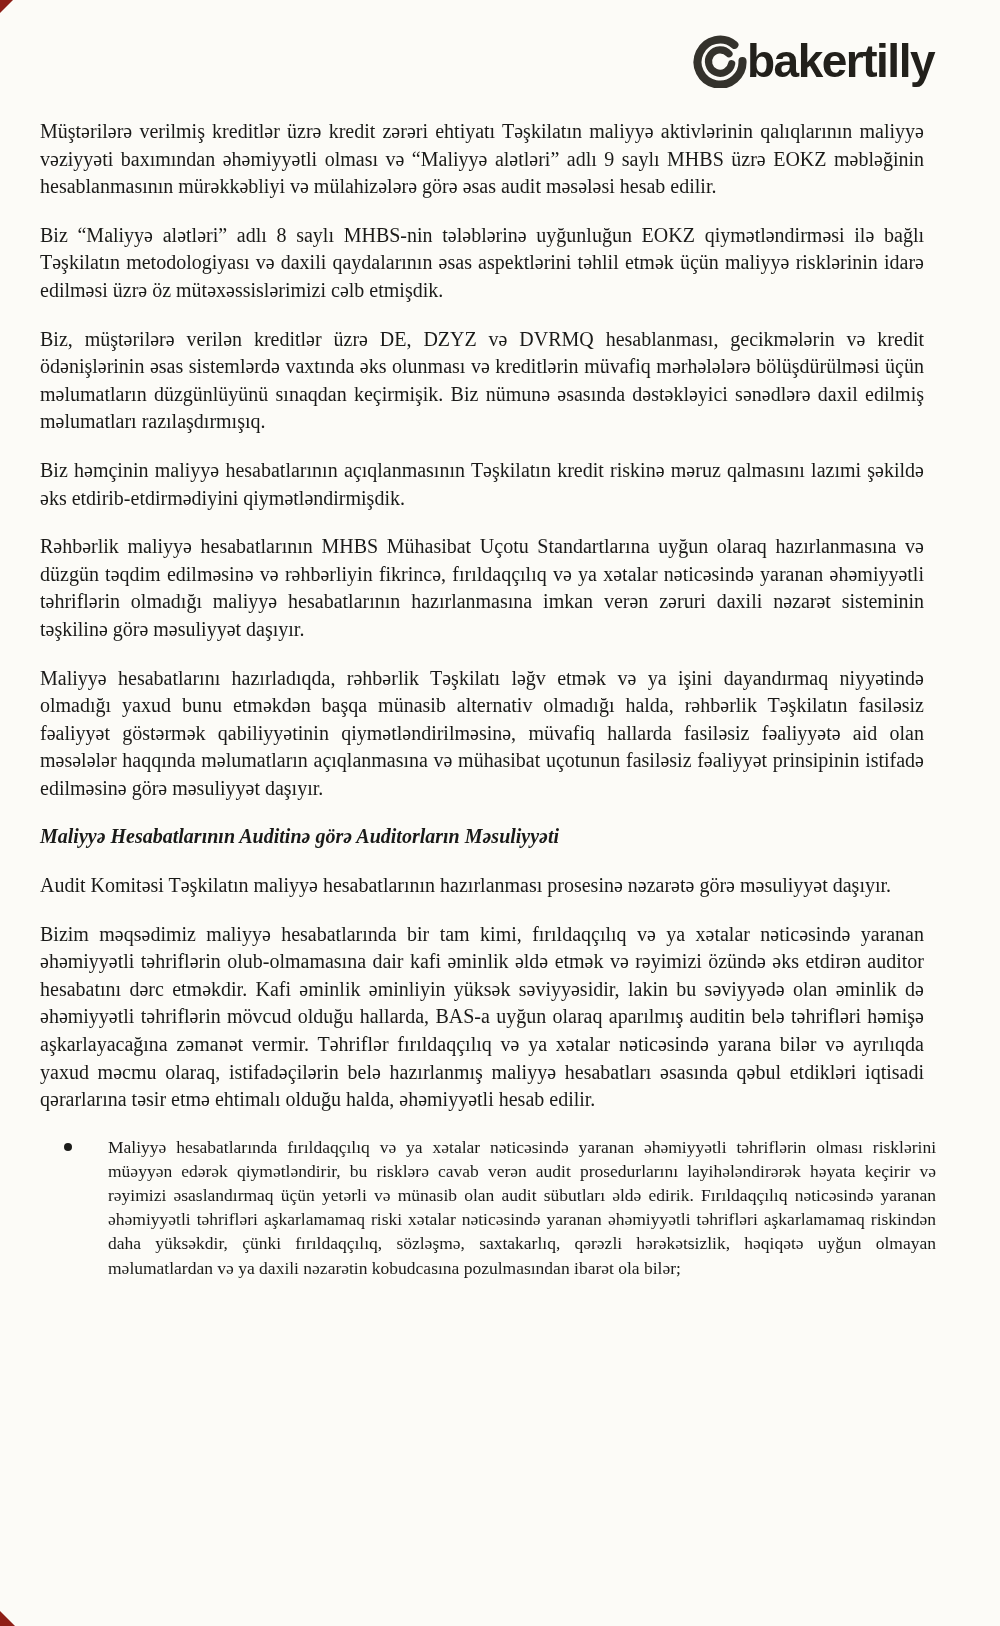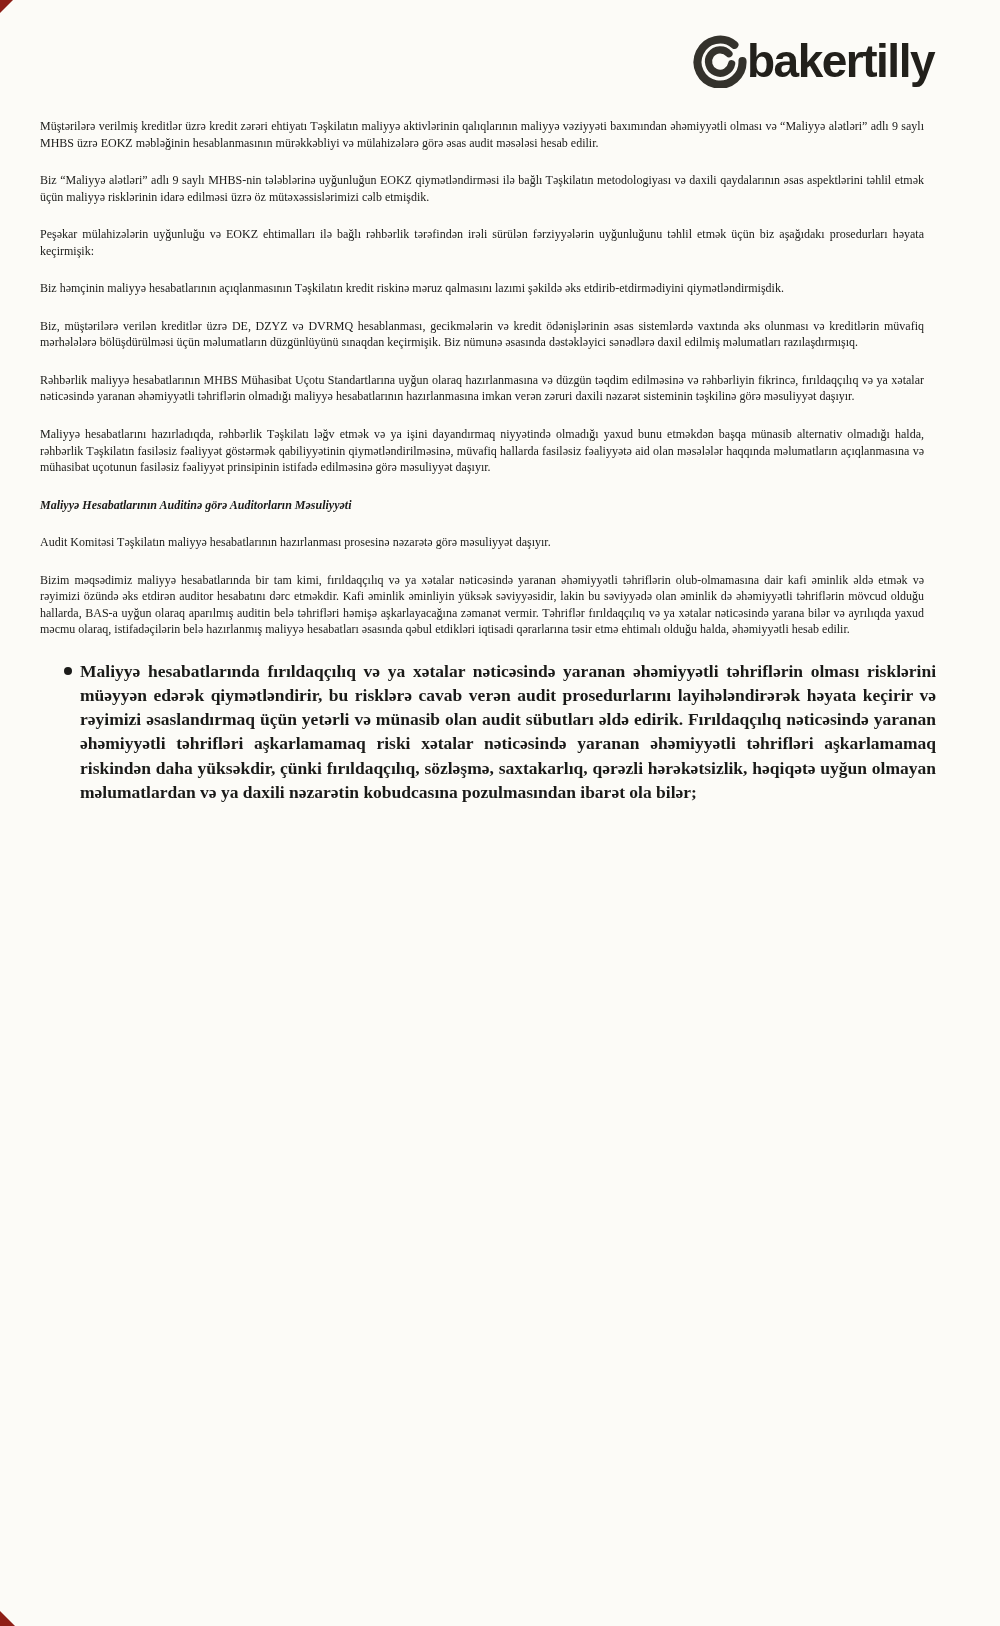--- a/index.html
+++ b/index.html
@@ -44,7 +44,7 @@
 
   
   .para {
-    font-size: 12px;
+    font-size: 20px;
     line-height: 1.38;
     text-align: justify;
     margin: 0 12px 21px 0;

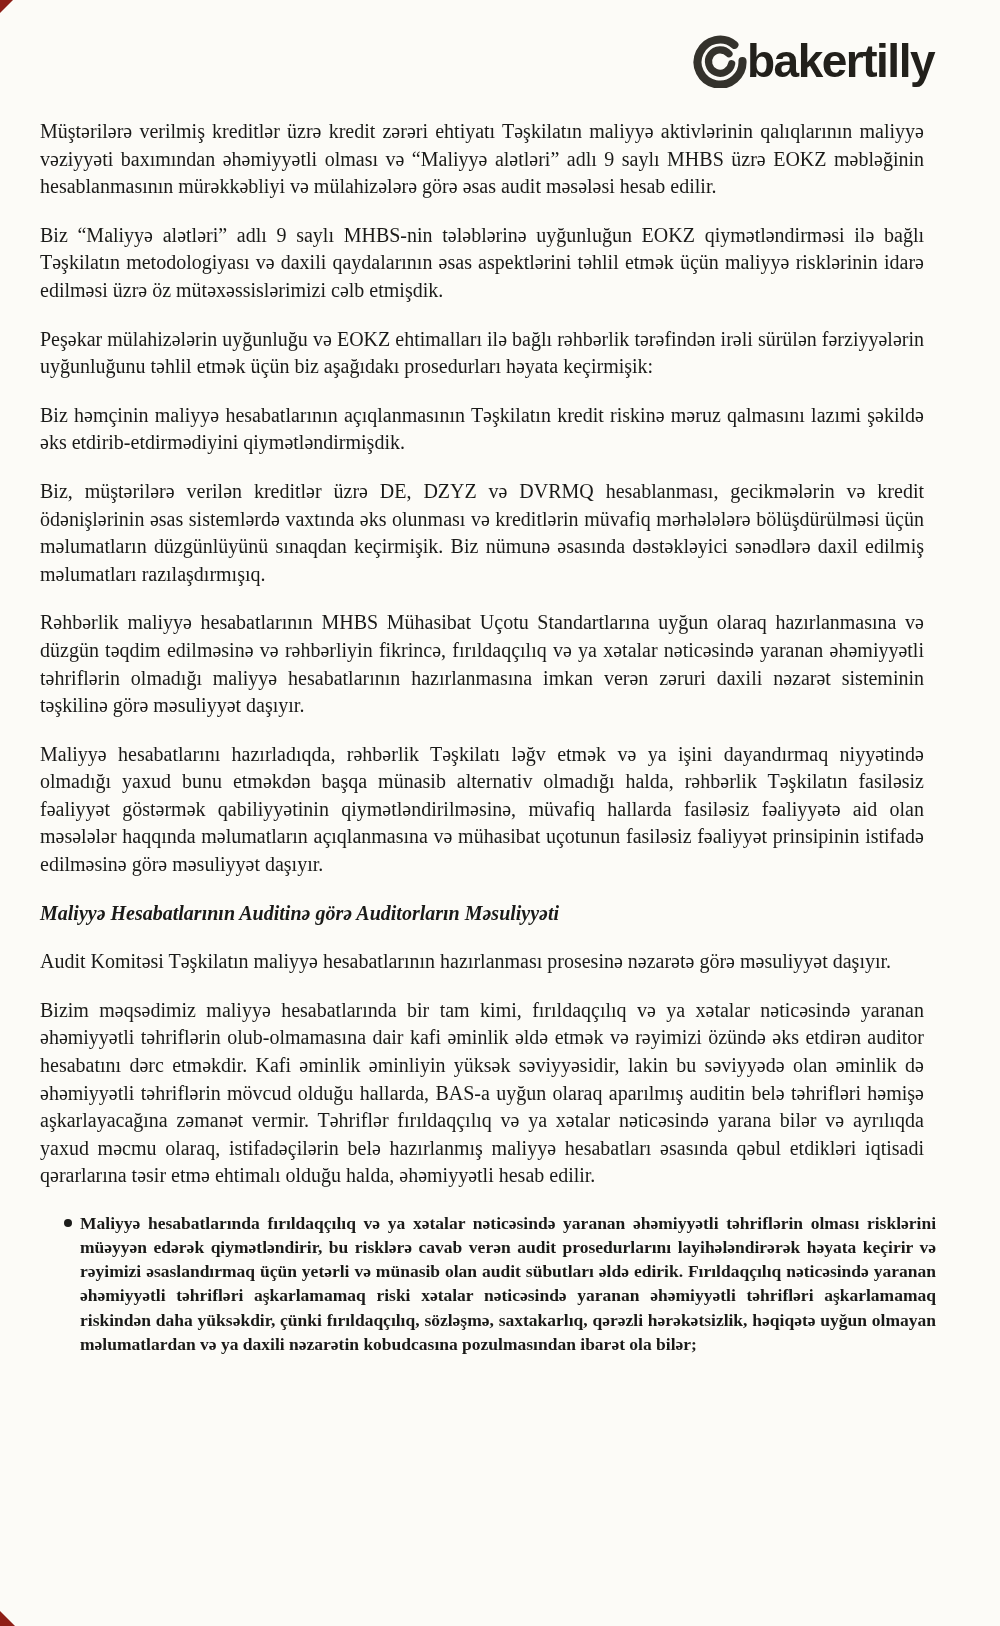--- a/index.html
+++ b/index.html
@@ -99,7 +99,7 @@
     <p class="para">Müştərilərə verilmiş kreditlər üzrə kredit zərəri ehtiyatı Təşkilatın maliyyə aktivlərinin qalıqlarının maliyyə vəziyyəti baxımından əhəmiyyətli olması və “Maliyyə alətləri” adlı 9 saylı MHBS üzrə EOKZ məbləğinin hesablanmasının mürəkkəbliyi və mülahizələrə görə əsas audit məsələsi hesab edilir.</p>
 
 
-    <p class="para">Biz “Maliyyə alətləri” adlı 9 saylı MHBS-nin tələblərinə uyğunluğun EOKZ qiymətləndirməsi ilə bağlı Təşkilatın metodologiyası və daxili qaydalarının əsas aspektlərini təhlil etmək üçün maliyyə risklərinin idarə edilməsi üzrə öz mütəxəssislərimizi cəlb etmişdik.</p>
+    <p class="para">Biz “Maliyyə alətləri” adlı 8 saylı MHBS-nin tələblərinə uyğunluğun EOKZ qiymətləndirməsi ilə bağlı Təşkilatın metodologiyası və daxili qaydalarının əsas aspektlərini təhlil etmək üçün maliyyə risklərinin idarə edilməsi üzrə öz mütəxəssislərimizi cəlb etmişdik.</p>
 
     <p class="para">Peşəkar mülahizələrin uyğunluğu və EOKZ ehtimalları ilə bağlı rəhbərlik tərəfindən irəli sürülən fərziyyələrin uyğunluğunu təhlil etmək üçün biz aşağıdakı prosedurları həyata keçirmişik:</p>
 

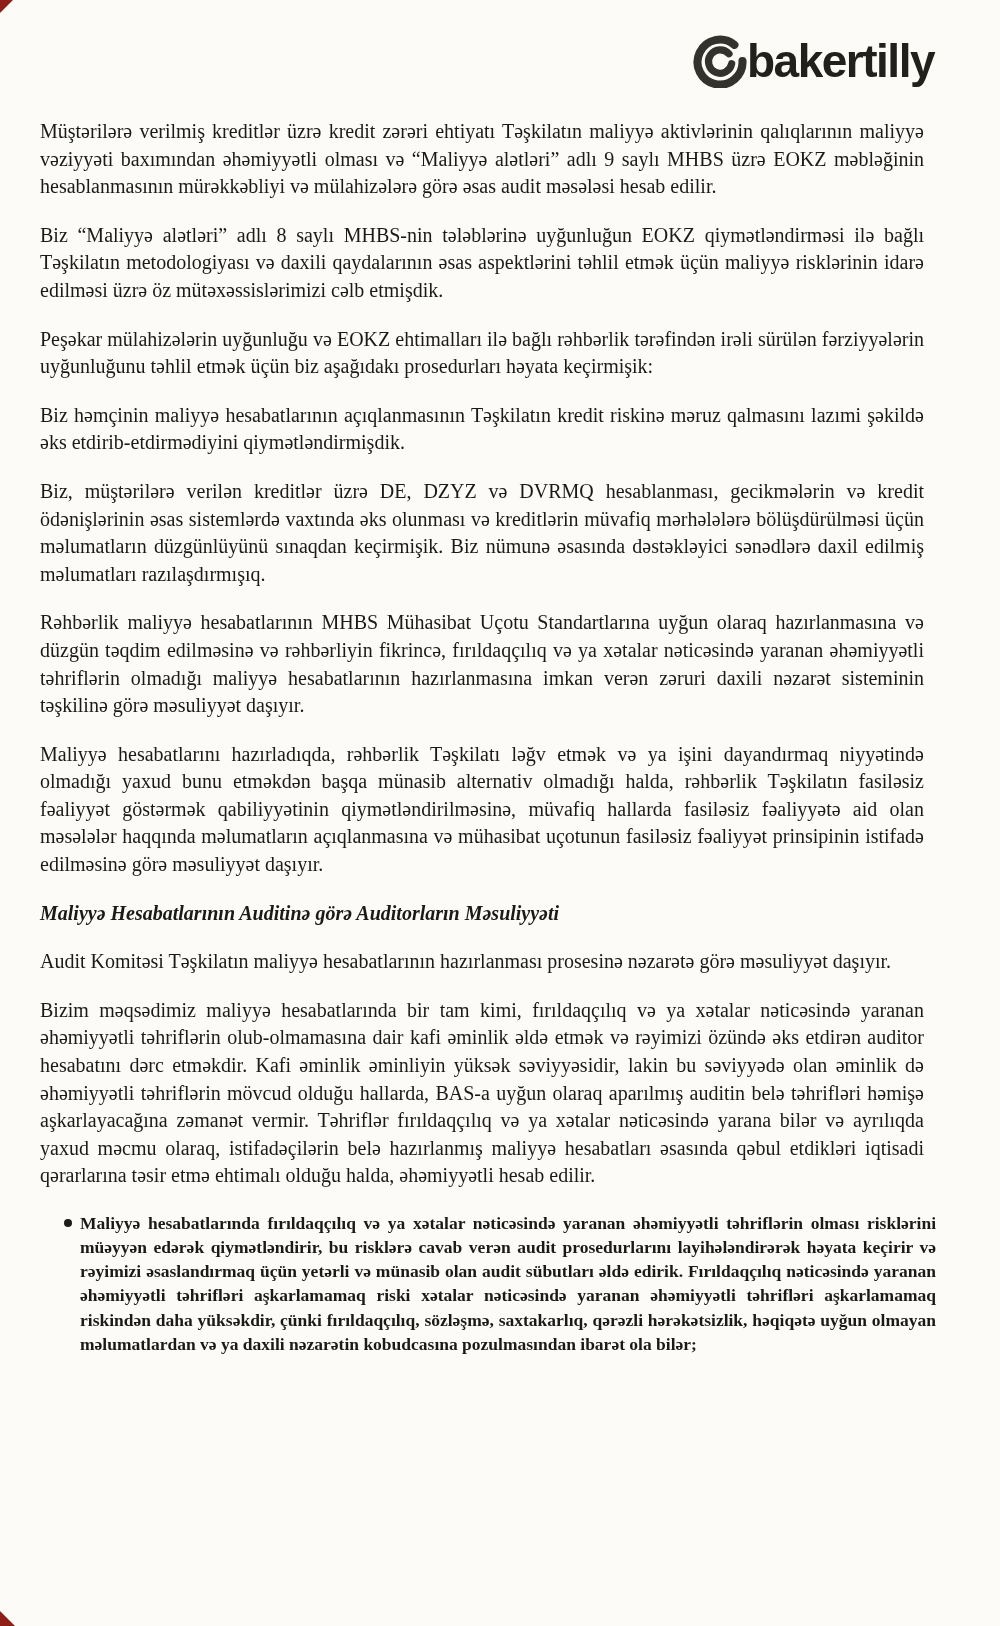--- a/index.html
+++ b/index.html
@@ -101,7 +101,6 @@
 
     <p class="para">Biz “Maliyyə alətləri” adlı 8 saylı MHBS-nin tələblərinə uyğunluğun EOKZ qiymətləndirməsi ilə bağlı Təşkilatın metodologiyası və daxili qaydalarının əsas aspektlərini təhlil etmək üçün maliyyə risklərinin idarə edilməsi üzrə öz mütəxəssislərimizi cəlb etmişdik.</p>
 
-    <p class="para">Peşəkar mülahizələrin uyğunluğu və EOKZ ehtimalları ilə bağlı rəhbərlik tərəfindən irəli sürülən fərziyyələrin uyğunluğunu təhlil etmək üçün biz aşağıdakı prosedurları həyata keçirmişik:</p>
 
     <p class="para">Biz həmçinin maliyyə hesabatlarının açıqlanmasının Təşkilatın kredit riskinə məruz qalmasını lazımi şəkildə əks etdirib-etdirmədiyini qiymətləndirmişdik.</p>
 

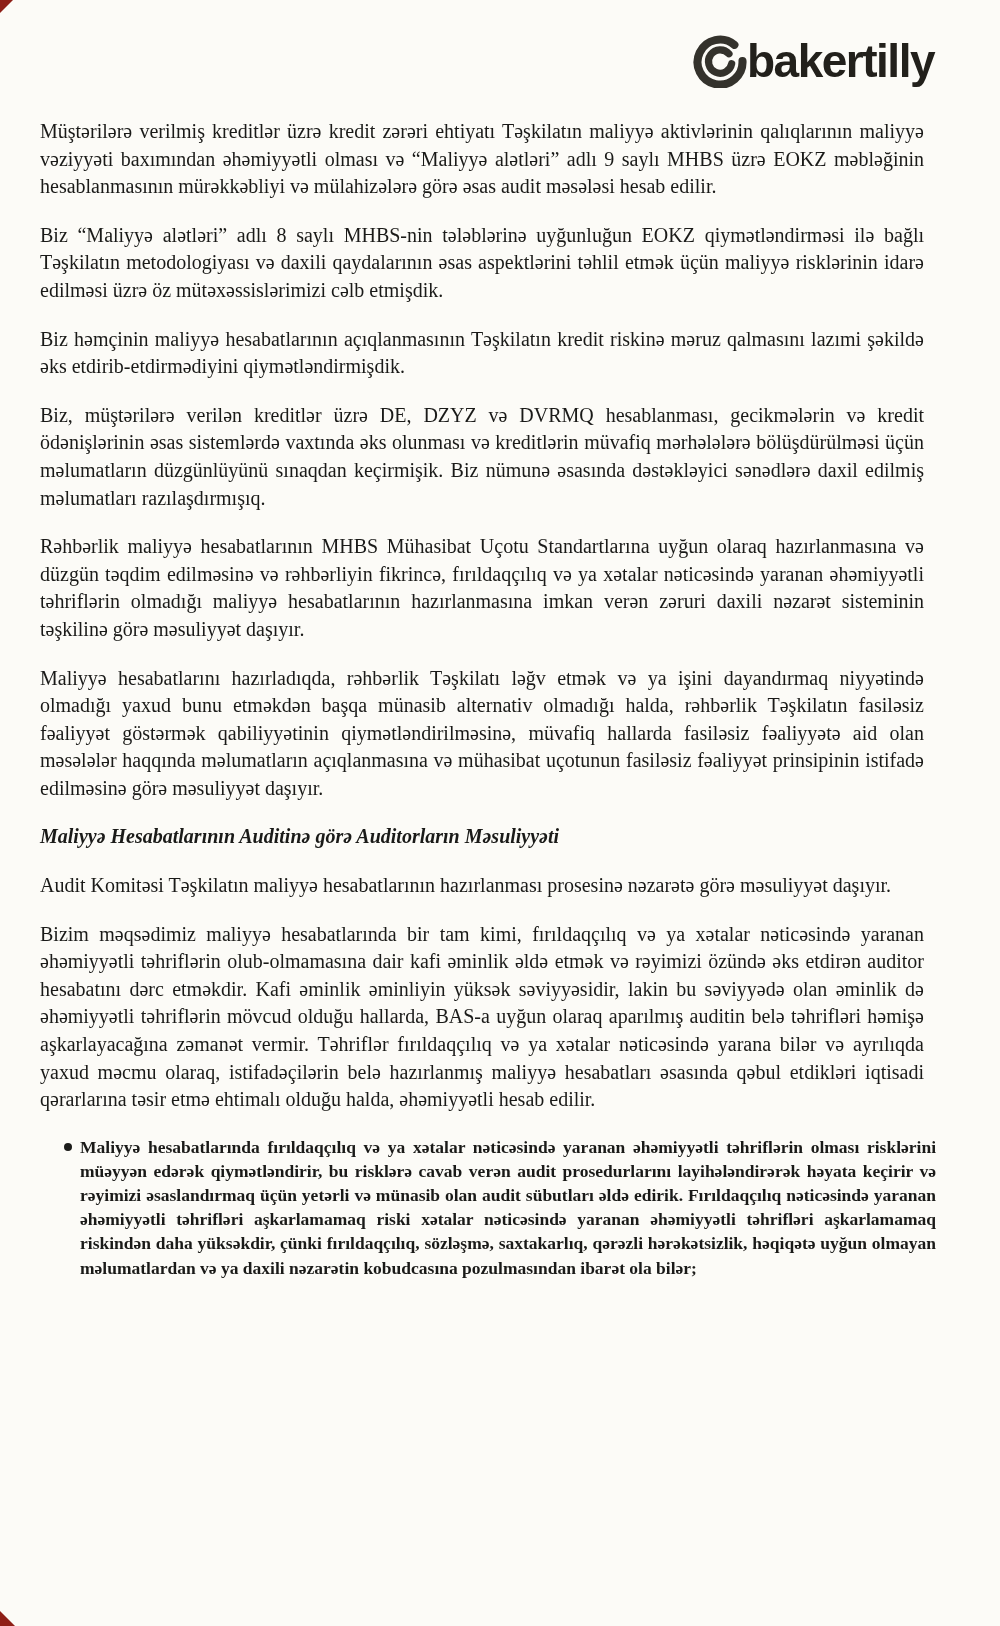--- a/index.html
+++ b/index.html
@@ -102,9 +102,9 @@
     <p class="para">Biz “Maliyyə alətləri” adlı 8 saylı MHBS-nin tələblərinə uyğunluğun EOKZ qiymətləndirməsi ilə bağlı Təşkilatın metodologiyası və daxili qaydalarının əsas aspektlərini təhlil etmək üçün maliyyə risklərinin idarə edilməsi üzrə öz mütəxəssislərimizi cəlb etmişdik.</p>
 
 
+    <p class="para">Biz, müştərilərə verilən kreditlər üzrə DE, DZYZ və DVRMQ hesablanması, gecikmələrin və kredit ödənişlərinin əsas sistemlərdə vaxtında əks olunması və kreditlərin müvafiq mərhələlərə bölüşdürülməsi üçün məlumatların düzgünlüyünü sınaqdan keçirmişik. Biz nümunə əsasında dəstəkləyici sənədlərə daxil edilmiş məlumatları razılaşdırmışıq.</p>
+
     <p class="para">Biz həmçinin maliyyə hesabatlarının açıqlanmasının Təşkilatın kredit riskinə məruz qalmasını lazımi şəkildə əks etdirib-etdirmədiyini qiymətləndirmişdik.</p>
-
-    <p class="para">Biz, müştərilərə verilən kreditlər üzrə DE, DZYZ və DVRMQ hesablanması, gecikmələrin və kredit ödənişlərinin əsas sistemlərdə vaxtında əks olunması və kreditlərin müvafiq mərhələlərə bölüşdürülməsi üçün məlumatların düzgünlüyünü sınaqdan keçirmişik. Biz nümunə əsasında dəstəkləyici sənədlərə daxil edilmiş məlumatları razılaşdırmışıq.</p>
 
 
     <p class="para">Rəhbərlik maliyyə hesabatlarının MHBS Mühasibat Uçotu Standartlarına uyğun olaraq hazırlanmasına və düzgün təqdim edilməsinə və rəhbərliyin fikrincə, fırıldaqçılıq və ya xətalar nəticəsində yaranan əhəmiyyətli təhriflərin olmadığı maliyyə hesabatlarının hazırlanmasına imkan verən zəruri daxili nəzarət sisteminin təşkilinə görə məsuliyyət daşıyır.</p>

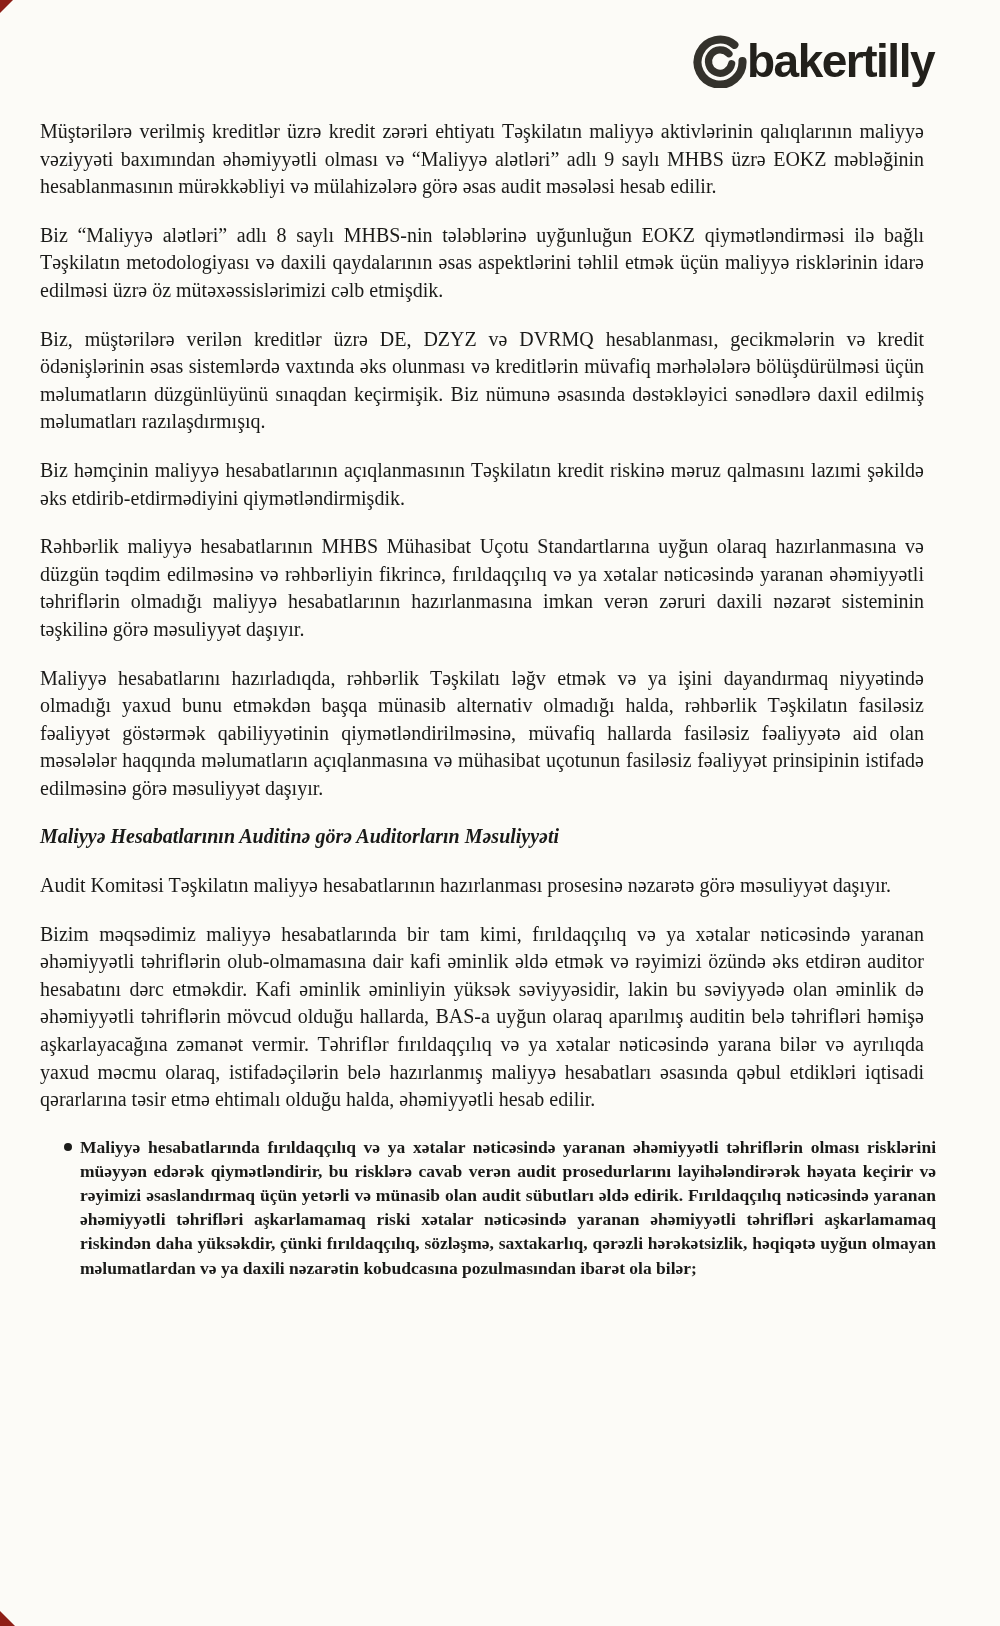--- a/index.html
+++ b/index.html
@@ -59,12 +59,11 @@
   }
   .bullet-item {
     display: flex;
-    gap: 8px;
+    gap: 36px;
     padding-left: 24px;
     margin-bottom: 16px;
     font-size: 17.5px;
     line-height: 1.38;
-    font-weight: bold;
   }
   .dot {
     flex: 0 0 8px;

